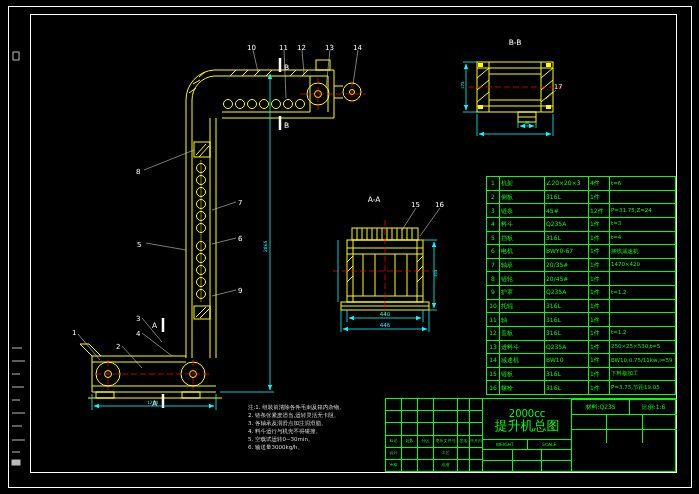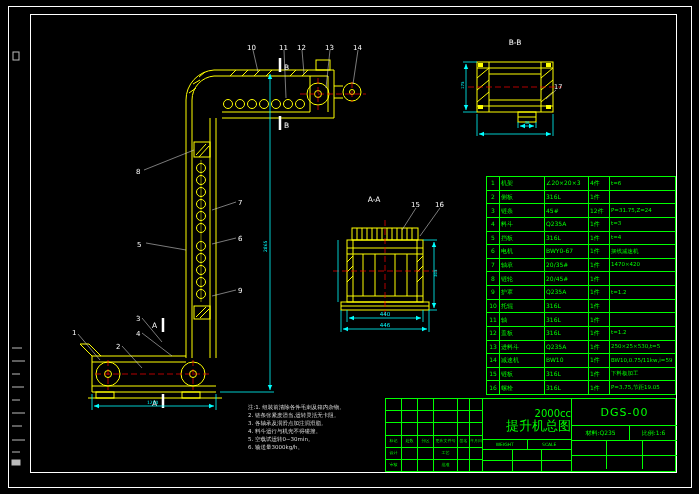--- a/index.html
+++ b/index.html
@@ -33,7 +33,7 @@
   .h16{width:16px;} .h24{width:24px;} .h12{width:12px;} .hfill{flex:1;border-right:none!important;}
   .tb-mid{position:absolute;left:96px;top:0;width:89px;height:72px;border-left:1px solid #00ff00;
     box-sizing:border-box;}
-  .tb-name{height:40px;display:flex;flex-direction:column;align-items:flex-end;justify-content:center;}
+  .tb-name{height:40px;display:flex;flex-direction:column;align-items:center;justify-content:center;}
   .tb-model{font-size:10px;line-height:13px;}
   .tb-title{font-size:13px;line-height:12px;}
   .tb-ws{height:10px;display:flex;border-top:1px solid #00ff00;box-sizing:border-box;font-size:4.5px;}

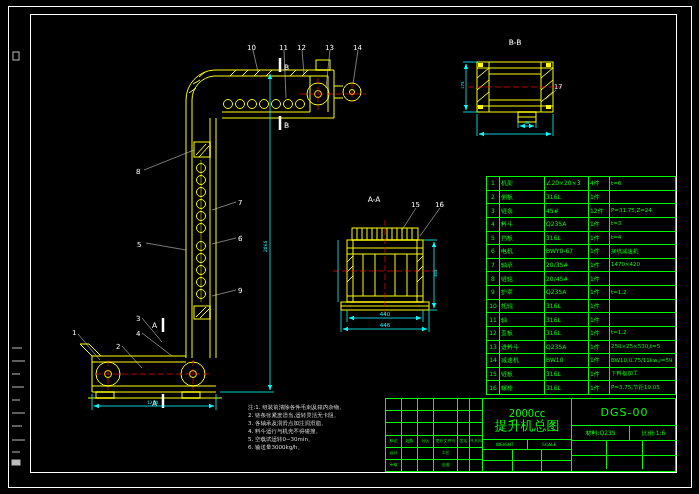--- a/index.html
+++ b/index.html
@@ -546,7 +546,6 @@
         </div>
   </div>
   <div class="tb-right">
-    <div class="tb-code">DGS-00</div>
     <div class="tb-matscale">
       <span class="tb-mat">材料:Q235</span>
       <span class="tb-scale">比例:1:6</span>

